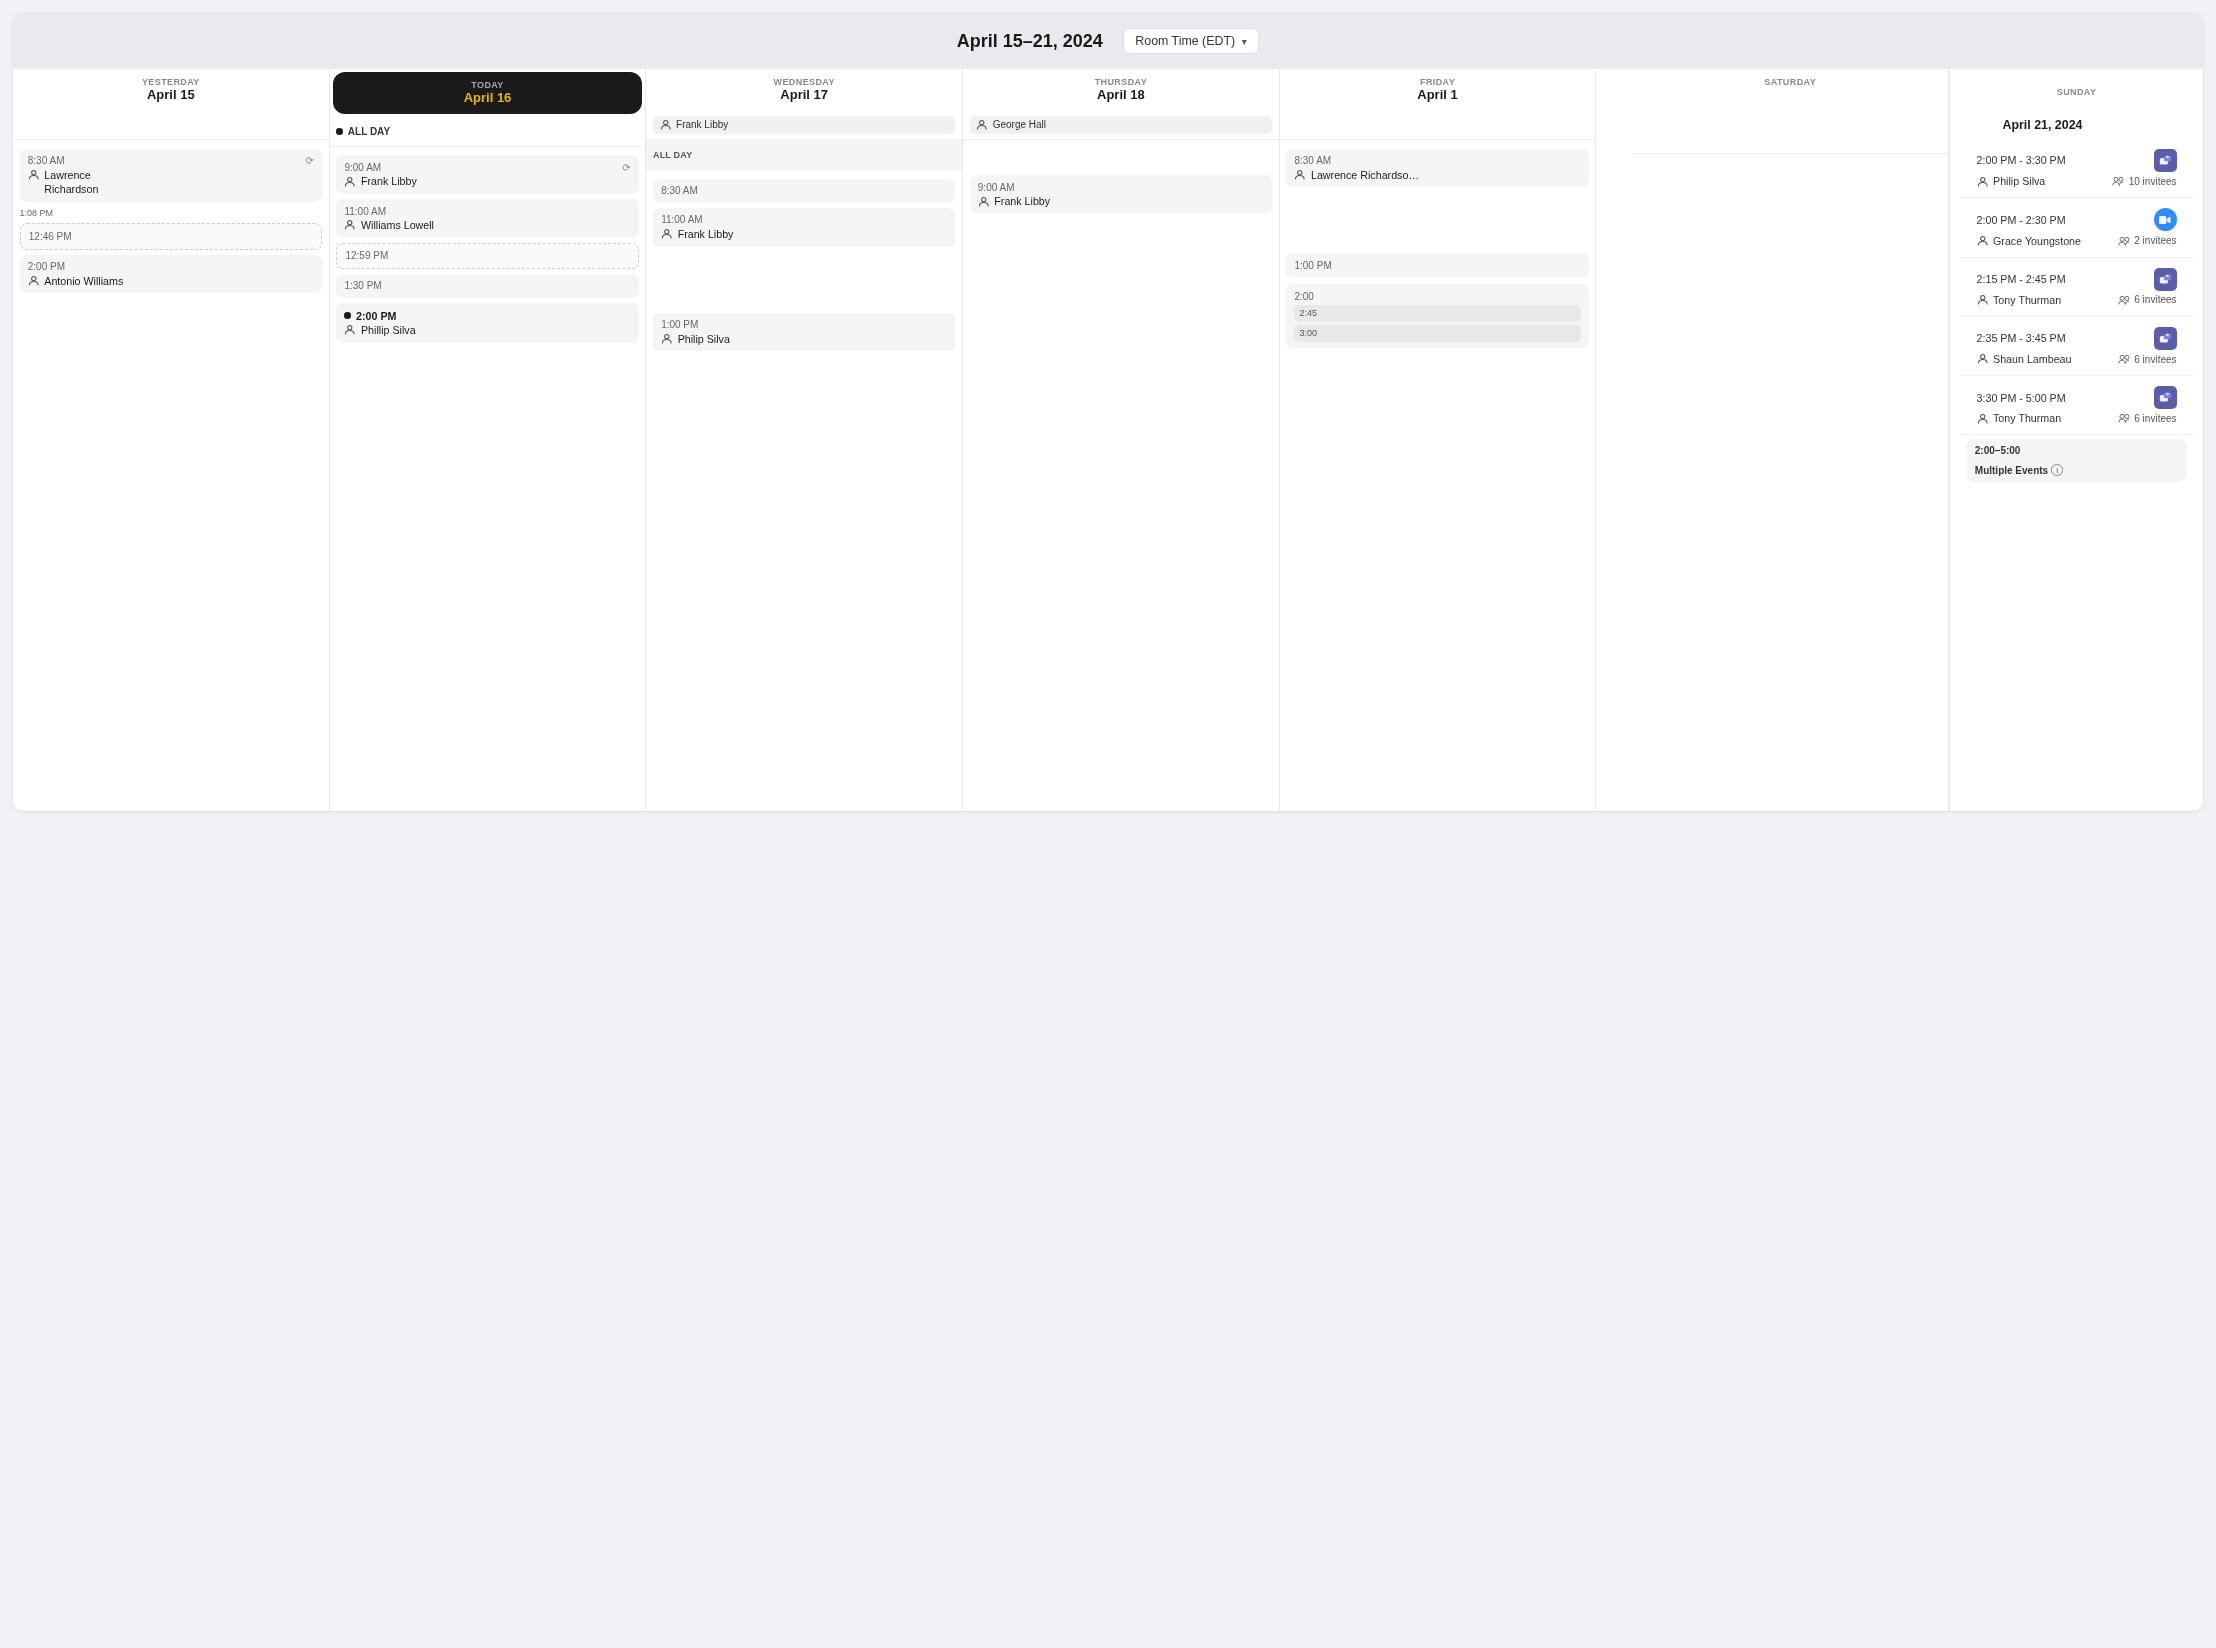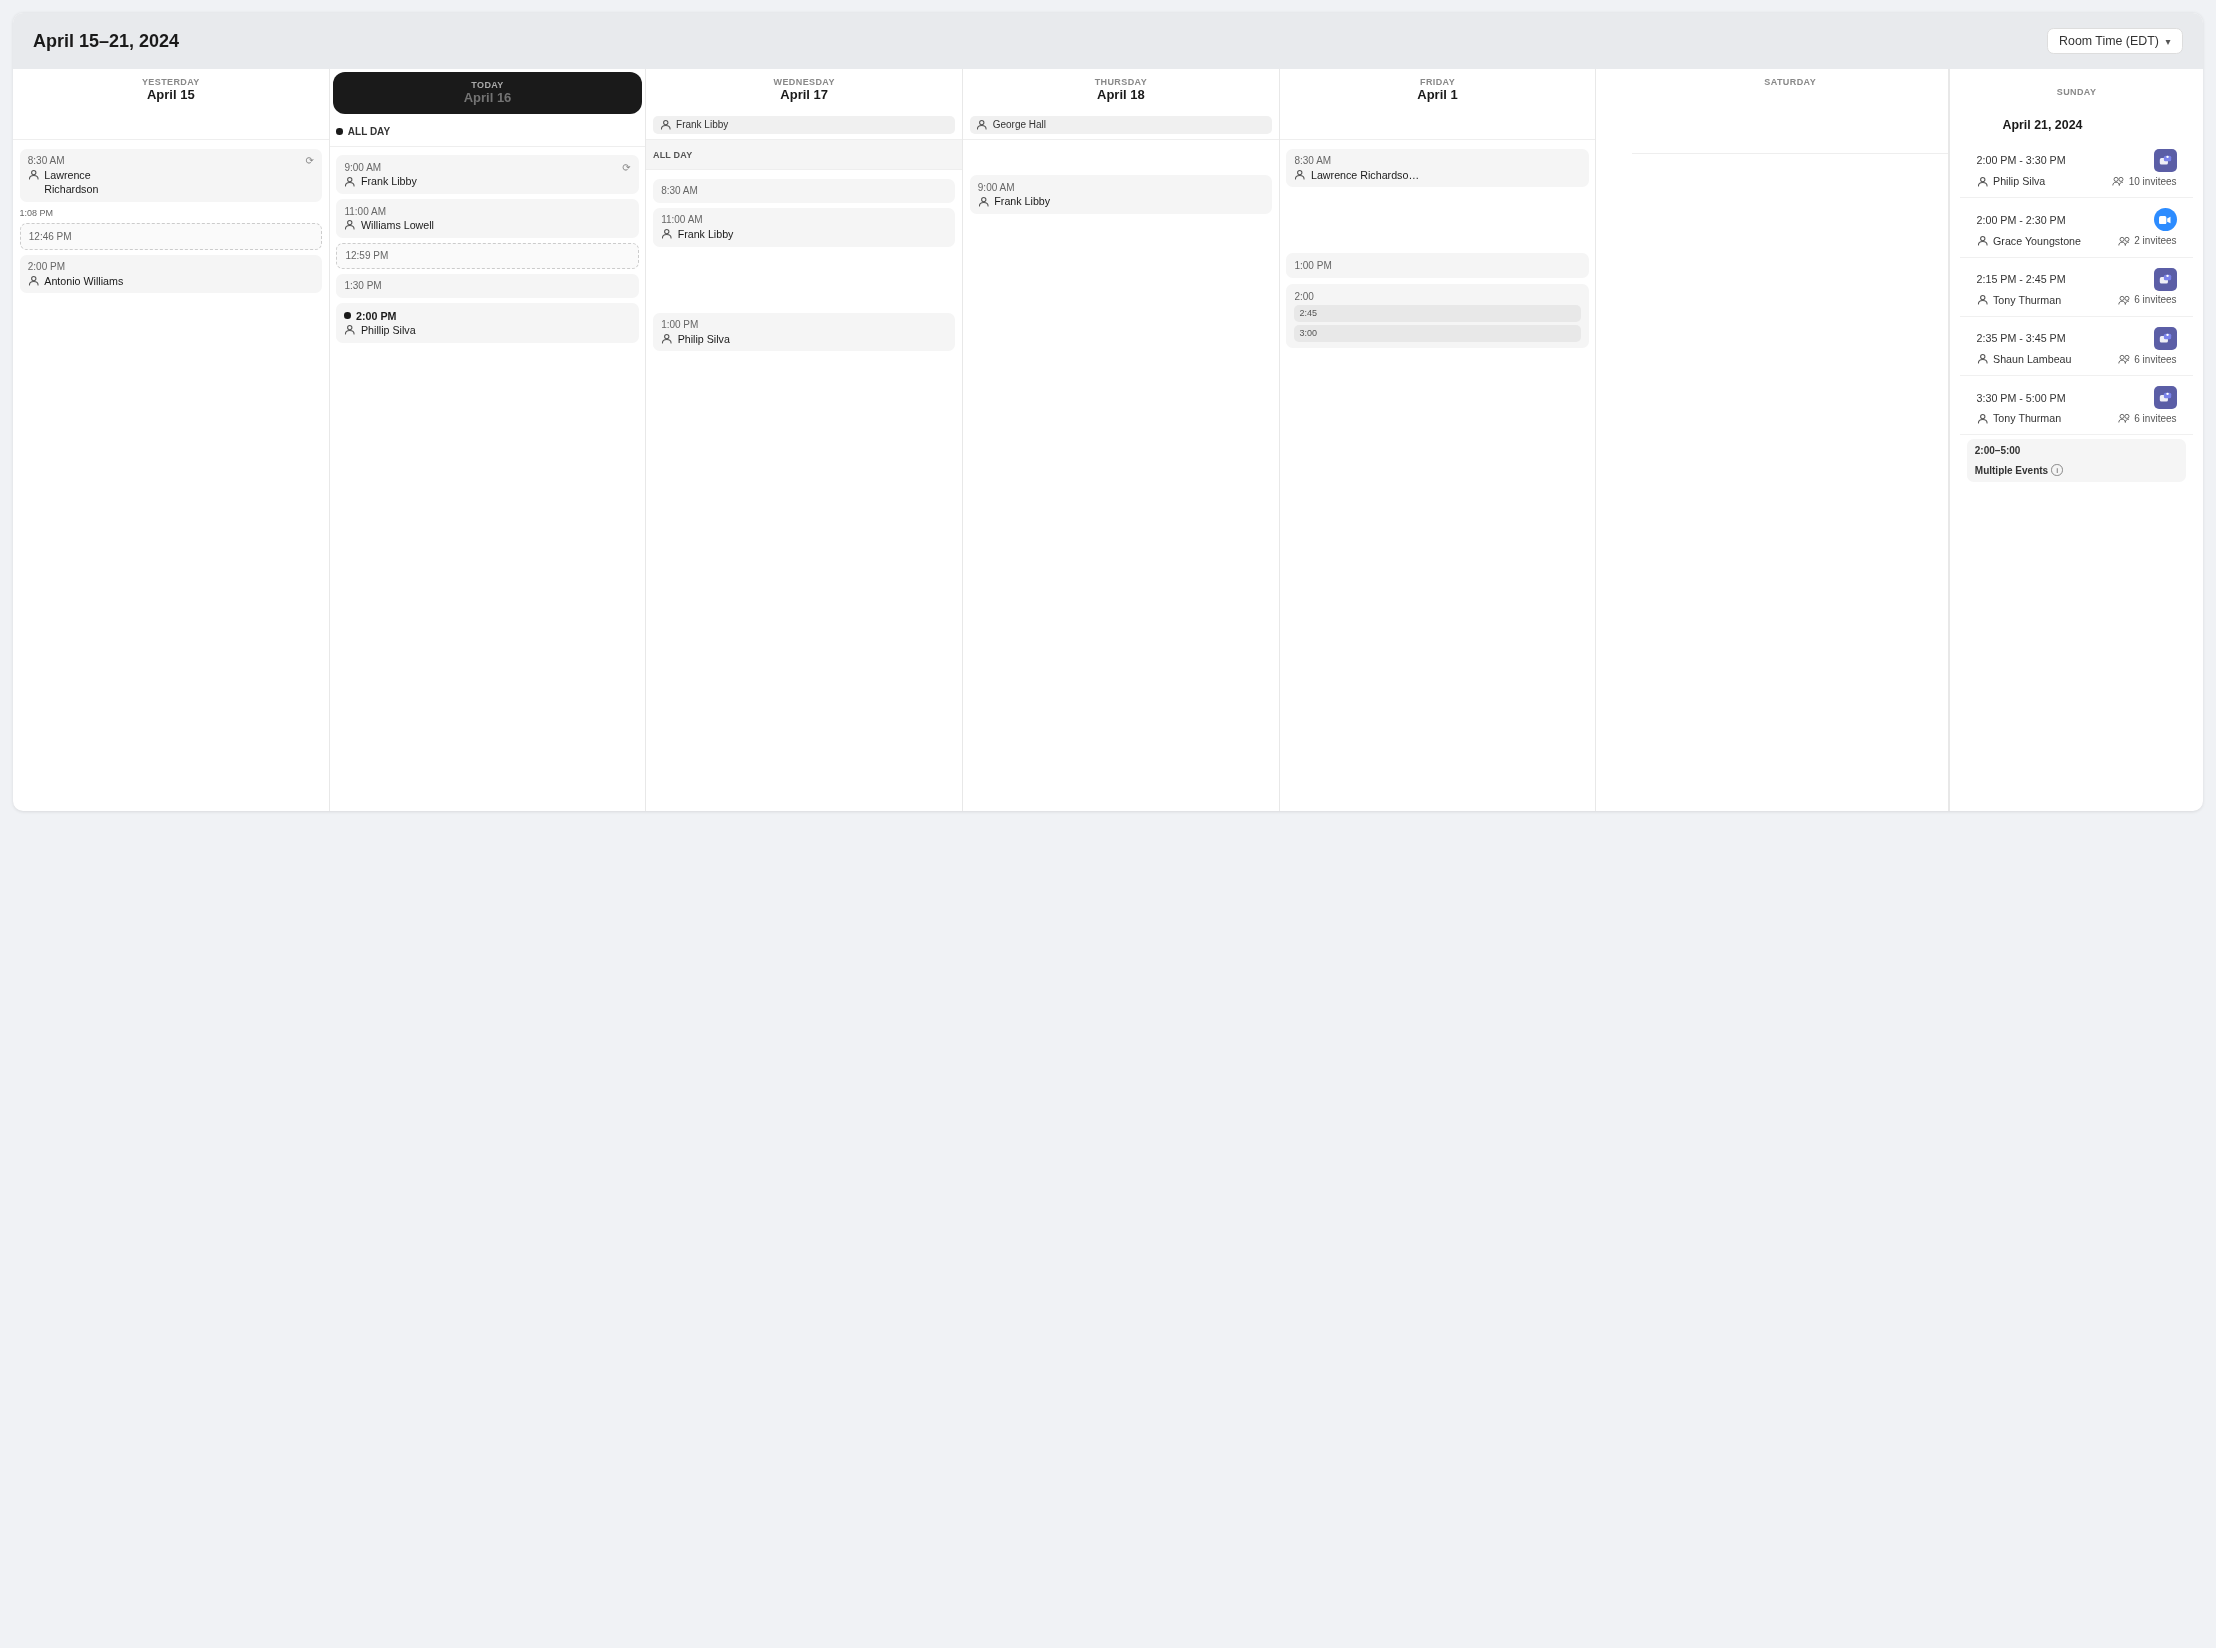--- a/index.html
+++ b/index.html
@@ -8,7 +8,7 @@
     .calendar-wrapper { background: #fff; border-radius: 10px; margin: 13px; overflow: hidden; box-shadow: 0 0.8px 3.3px rgba(0,0,0,0.1); }
 
     
-    .calendar-header { background: #e8eaed; padding: 15px 20px; display: flex; align-items: center; justify-content: space-between; gap: 20px; }
+    .calendar-header { background: #e8eaed; padding: 15px 20px; display: flex; align-items: center; justify-content: center; gap: 20px; }
     .header-title { font-size: 18px; font-weight: 700; color: #1a1a1a; }
     .timezone-select { display: flex; align-items: center; gap: 6.6px; background: #fff; border: 0.8px solid #ddd; border-radius: 6.6px; padding: 5px 11.5px; font-size: 12.4px; color: #333; cursor: pointer; }
     .chevron-down { font-size: 10px; color: #555; }

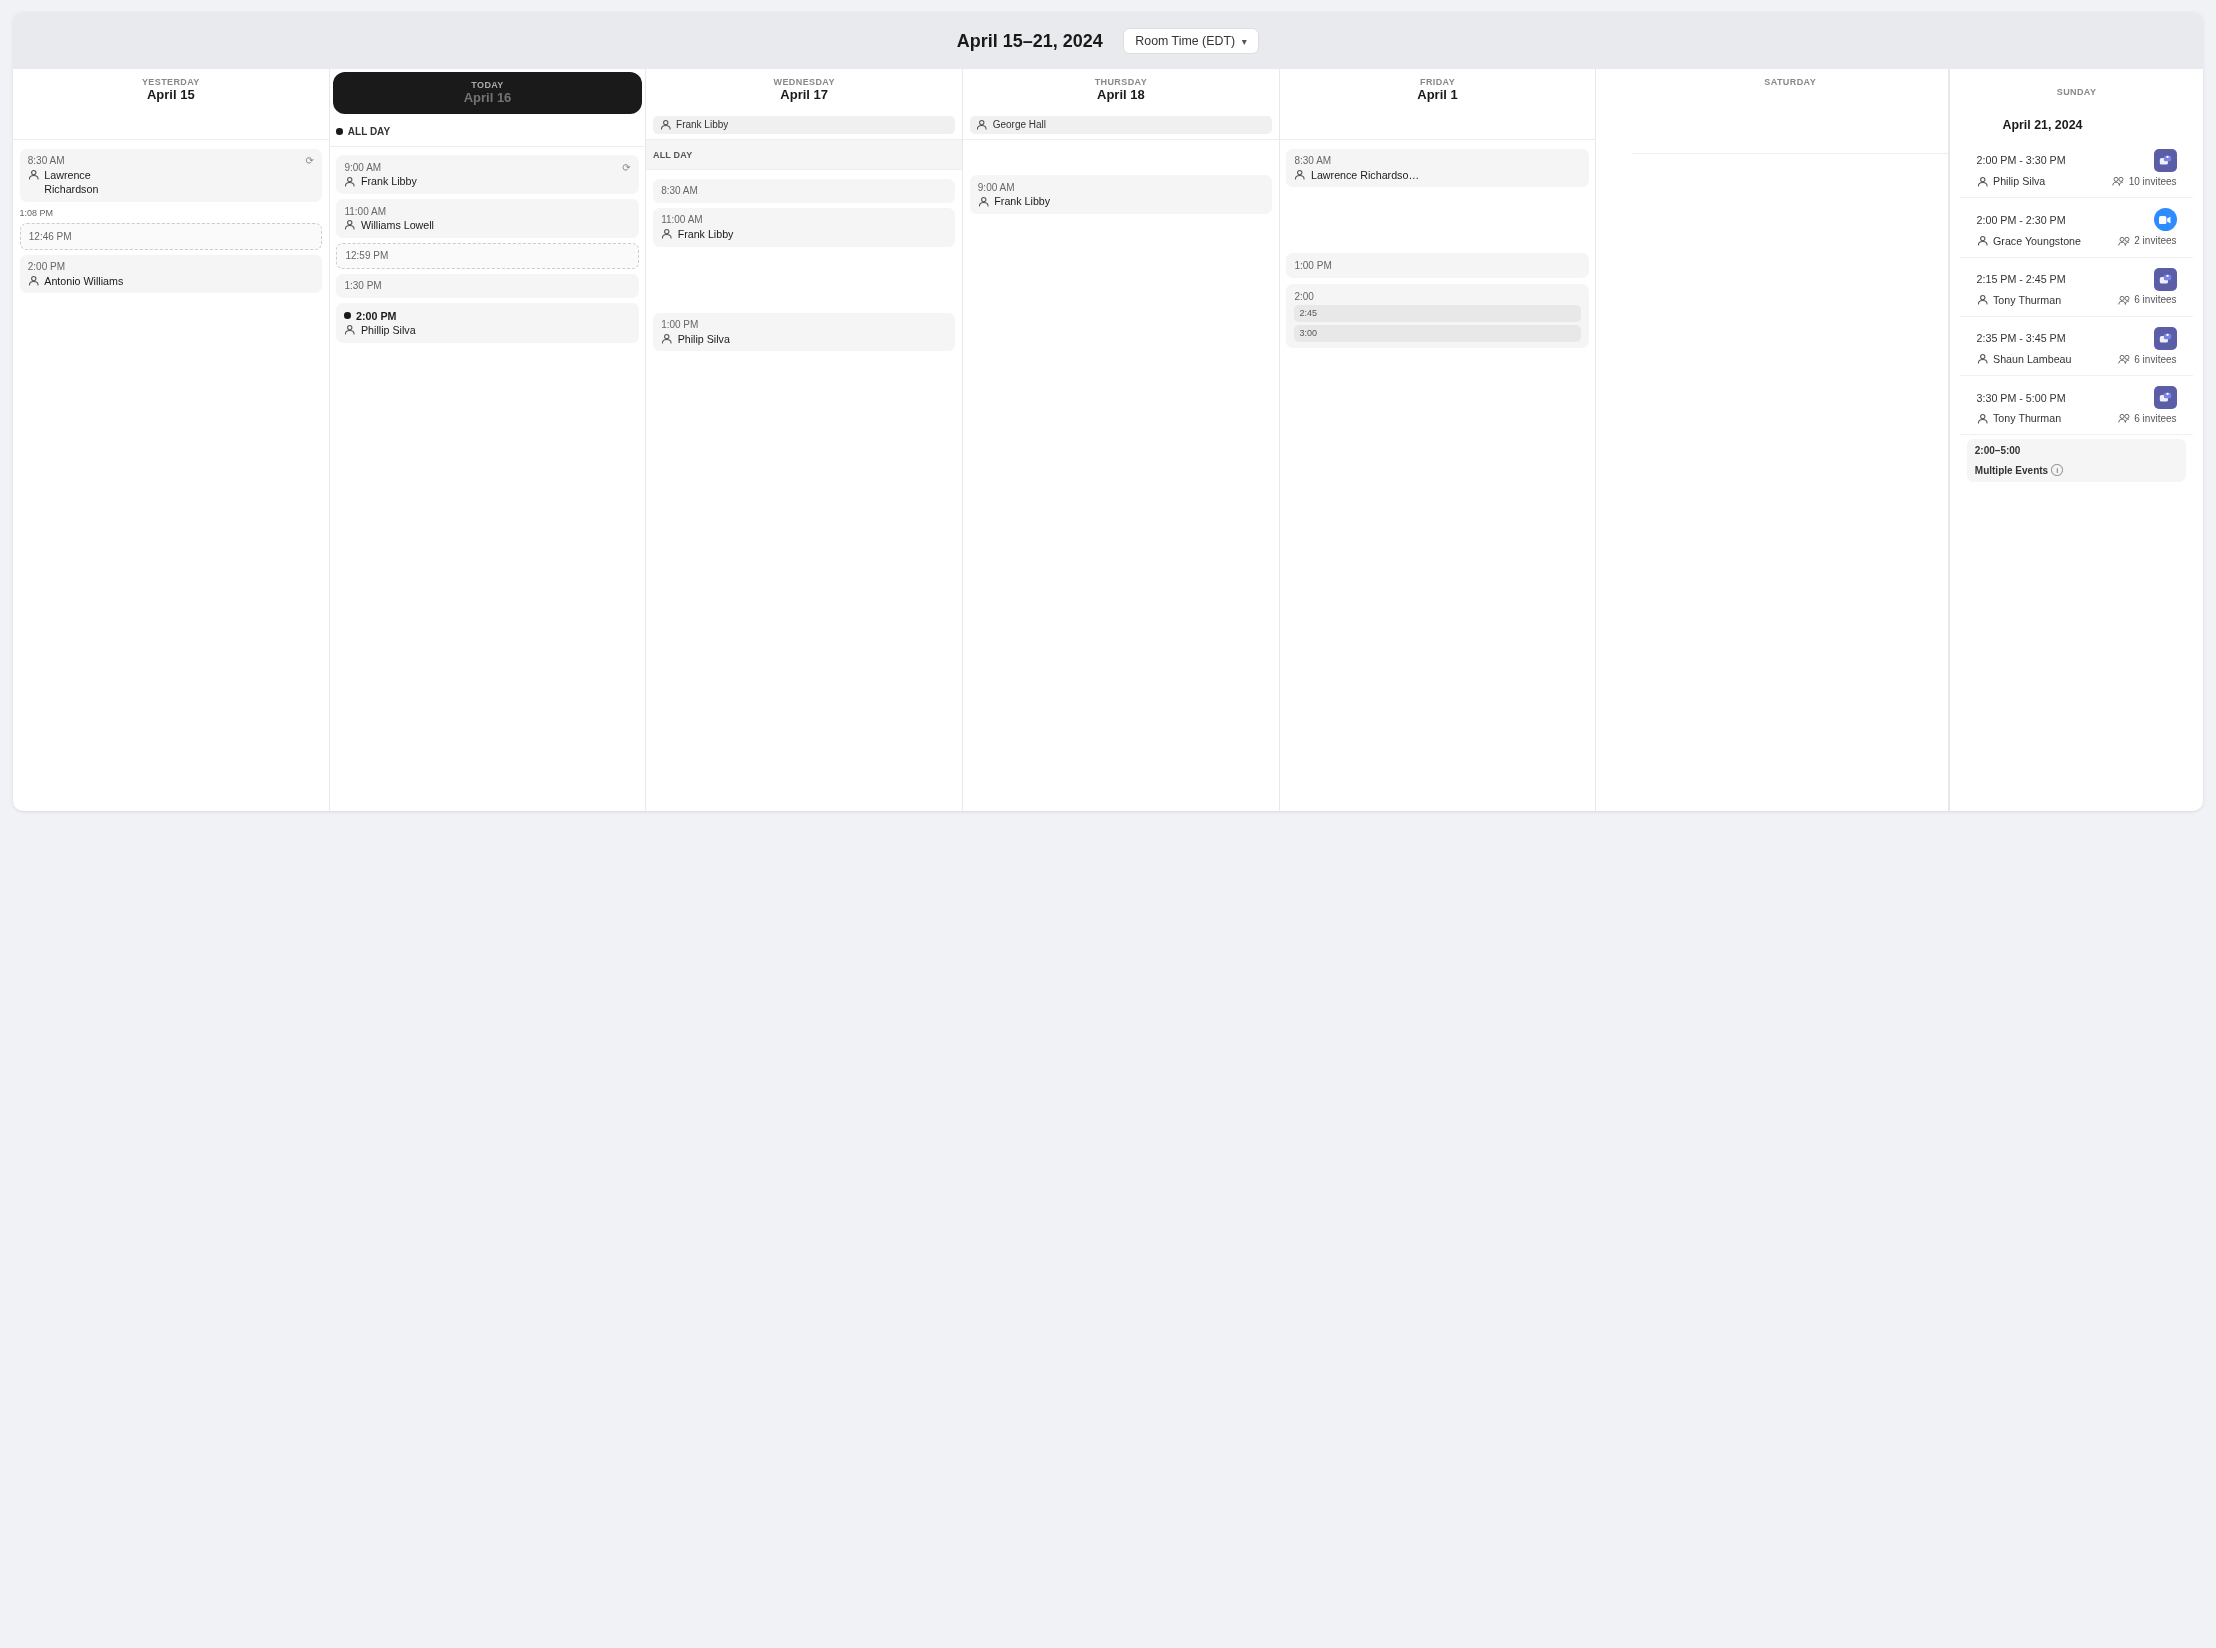--- a/index.html
+++ b/index.html
@@ -136,7 +136,7 @@
     <div class="day-col today">
       <div class="day-header" style="background:#1a1a1a; border-radius:12px; margin:3.3px;">
         <div class="day-label" style="color:#aaa;">TODAY</div>
-        <div class="day-date" style="color:#737373;">April 16</div>
+        <div class="day-date" style="color:#eab308;">April 16</div>
       </div>
       <div class="allday-row">
         <div class="allday-dot"></div>

